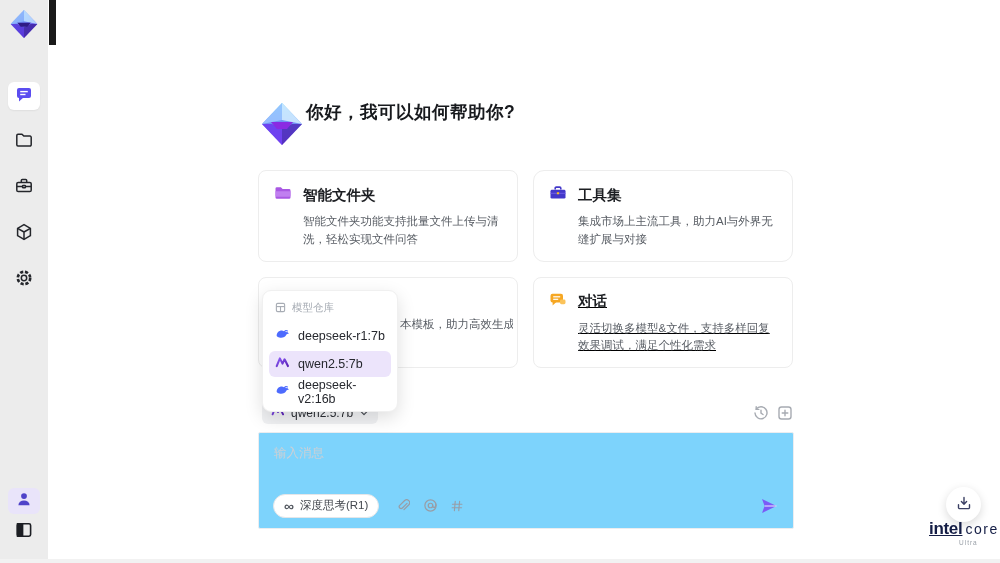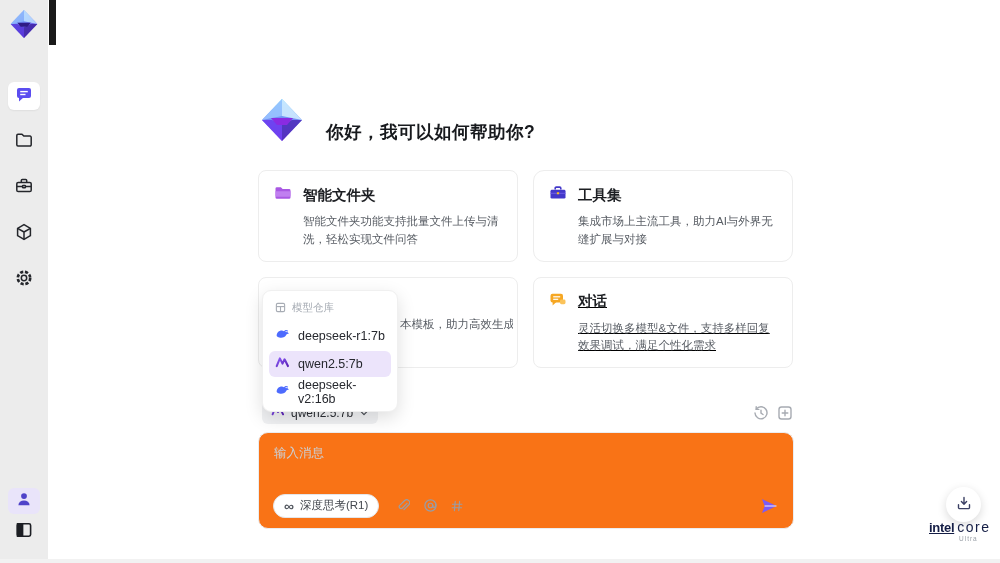--- a/index.html
+++ b/index.html
@@ -17,7 +17,7 @@
   .bottom-strip { position:absolute; left:0; bottom:0; width:1000px; height:4px; background:#f2f2f2; }
 
   
-  .greeting-row { position:absolute; left:258px; top:92px; height:52px; display:flex; align-items:flex-end; gap:20px; }
+  .greeting-row { position:absolute; left:258px; top:100px; height:52px; display:flex; align-items:flex-start; }
   .greet-logo { width:48px; height:48px; }
   .greeting { font-size:17.5px; font-weight:bold; color:#17191d; letter-spacing:.5px; }
 

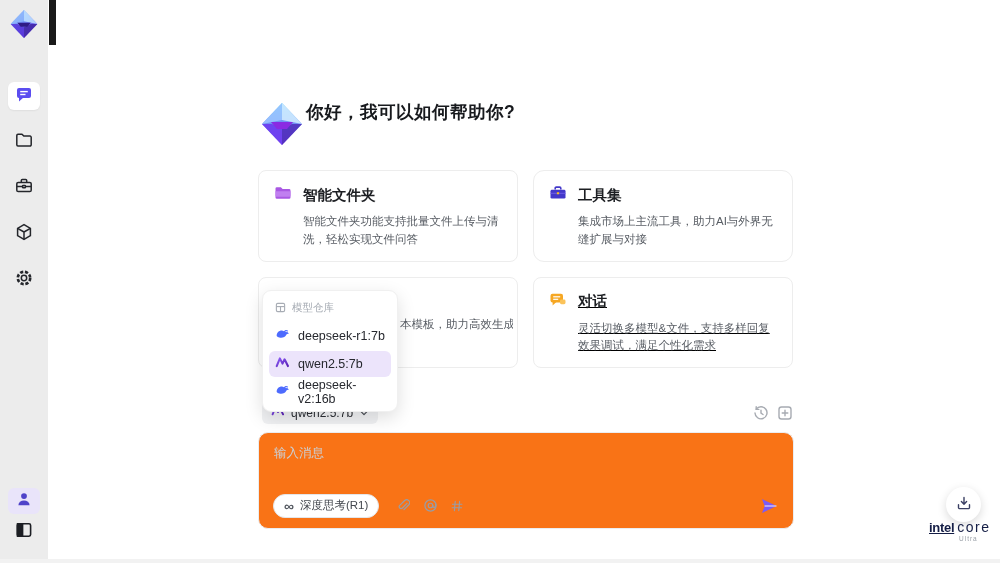--- a/index.html
+++ b/index.html
@@ -43,7 +43,7 @@
   .top-actions .ic { width:17px; height:17px; cursor:pointer; display:flex; align-items:center; justify-content:center; }
 
   
-  .composer { position:absolute; left:258px; top:432px; width:536px; height:97px; background:#f97316; border:1px solid #ebedf0; border-radius:10px; }
+  .composer { position:absolute; left:258px; top:432px; width:536px; height:97px; background:#7dd3fc; border:1px solid #ebedf0; border-radius:2px; }
   .composer textarea { position:absolute; left:15px; top:12px; width:500px; height:42px; border:none; outline:none; resize:none; font-family:inherit; font-size:12.5px; color:#333; background:transparent; }
   .composer textarea::placeholder { color:#ccd0d5; }
   .composer-bar { position:absolute; left:14px; right:13px; bottom:10px; height:25px; display:flex; align-items:center; gap:12px; }

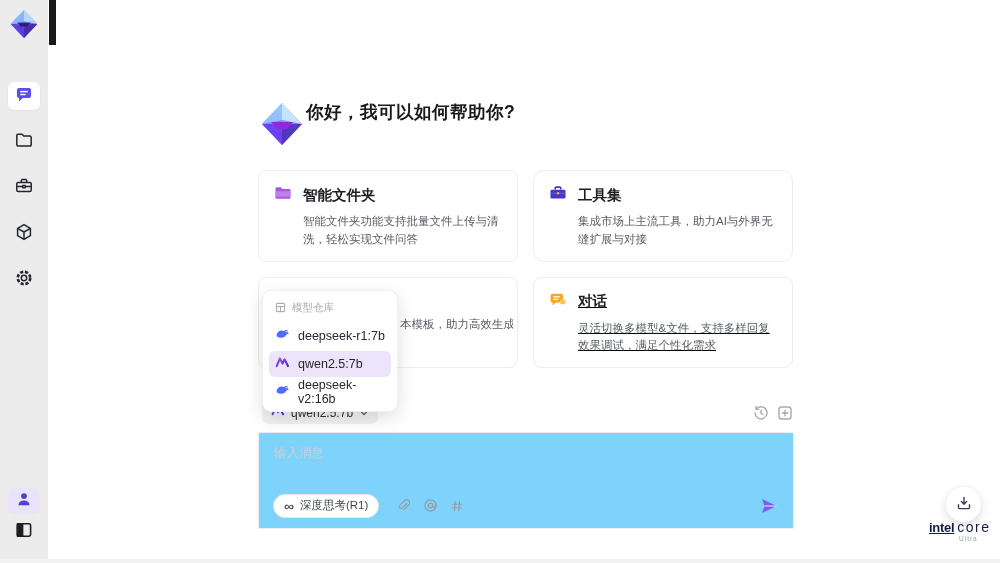--- a/index.html
+++ b/index.html
@@ -57,7 +57,7 @@
   .fab { position:absolute; left:946px; top:487px; width:35px; height:35px; border-radius:50%; background:#fff; box-shadow:0 3px 10px rgba(0,0,0,.15); display:flex; align-items:center; justify-content:center; cursor:pointer; }
   .intel-badge { position:absolute; left:929px; top:519px; width:64px; color:#141d45; }
   .intel-line { display:flex; align-items:baseline; gap:3px; }
-  .intel-word { font-size:13px; font-weight:bold; letter-spacing:-.3px;text-decoration:underline; }
+  .intel-word { font-size:17px; font-weight:bold; letter-spacing:-.3px;text-decoration:underline; }
   .core-word { font-size:14px; letter-spacing:1.5px; font-weight:500; }
   .tier-word { display:block; margin:0 0 0 30px; font-size:6.5px; letter-spacing:1px; color:#9aa0a8; }
 </style>

